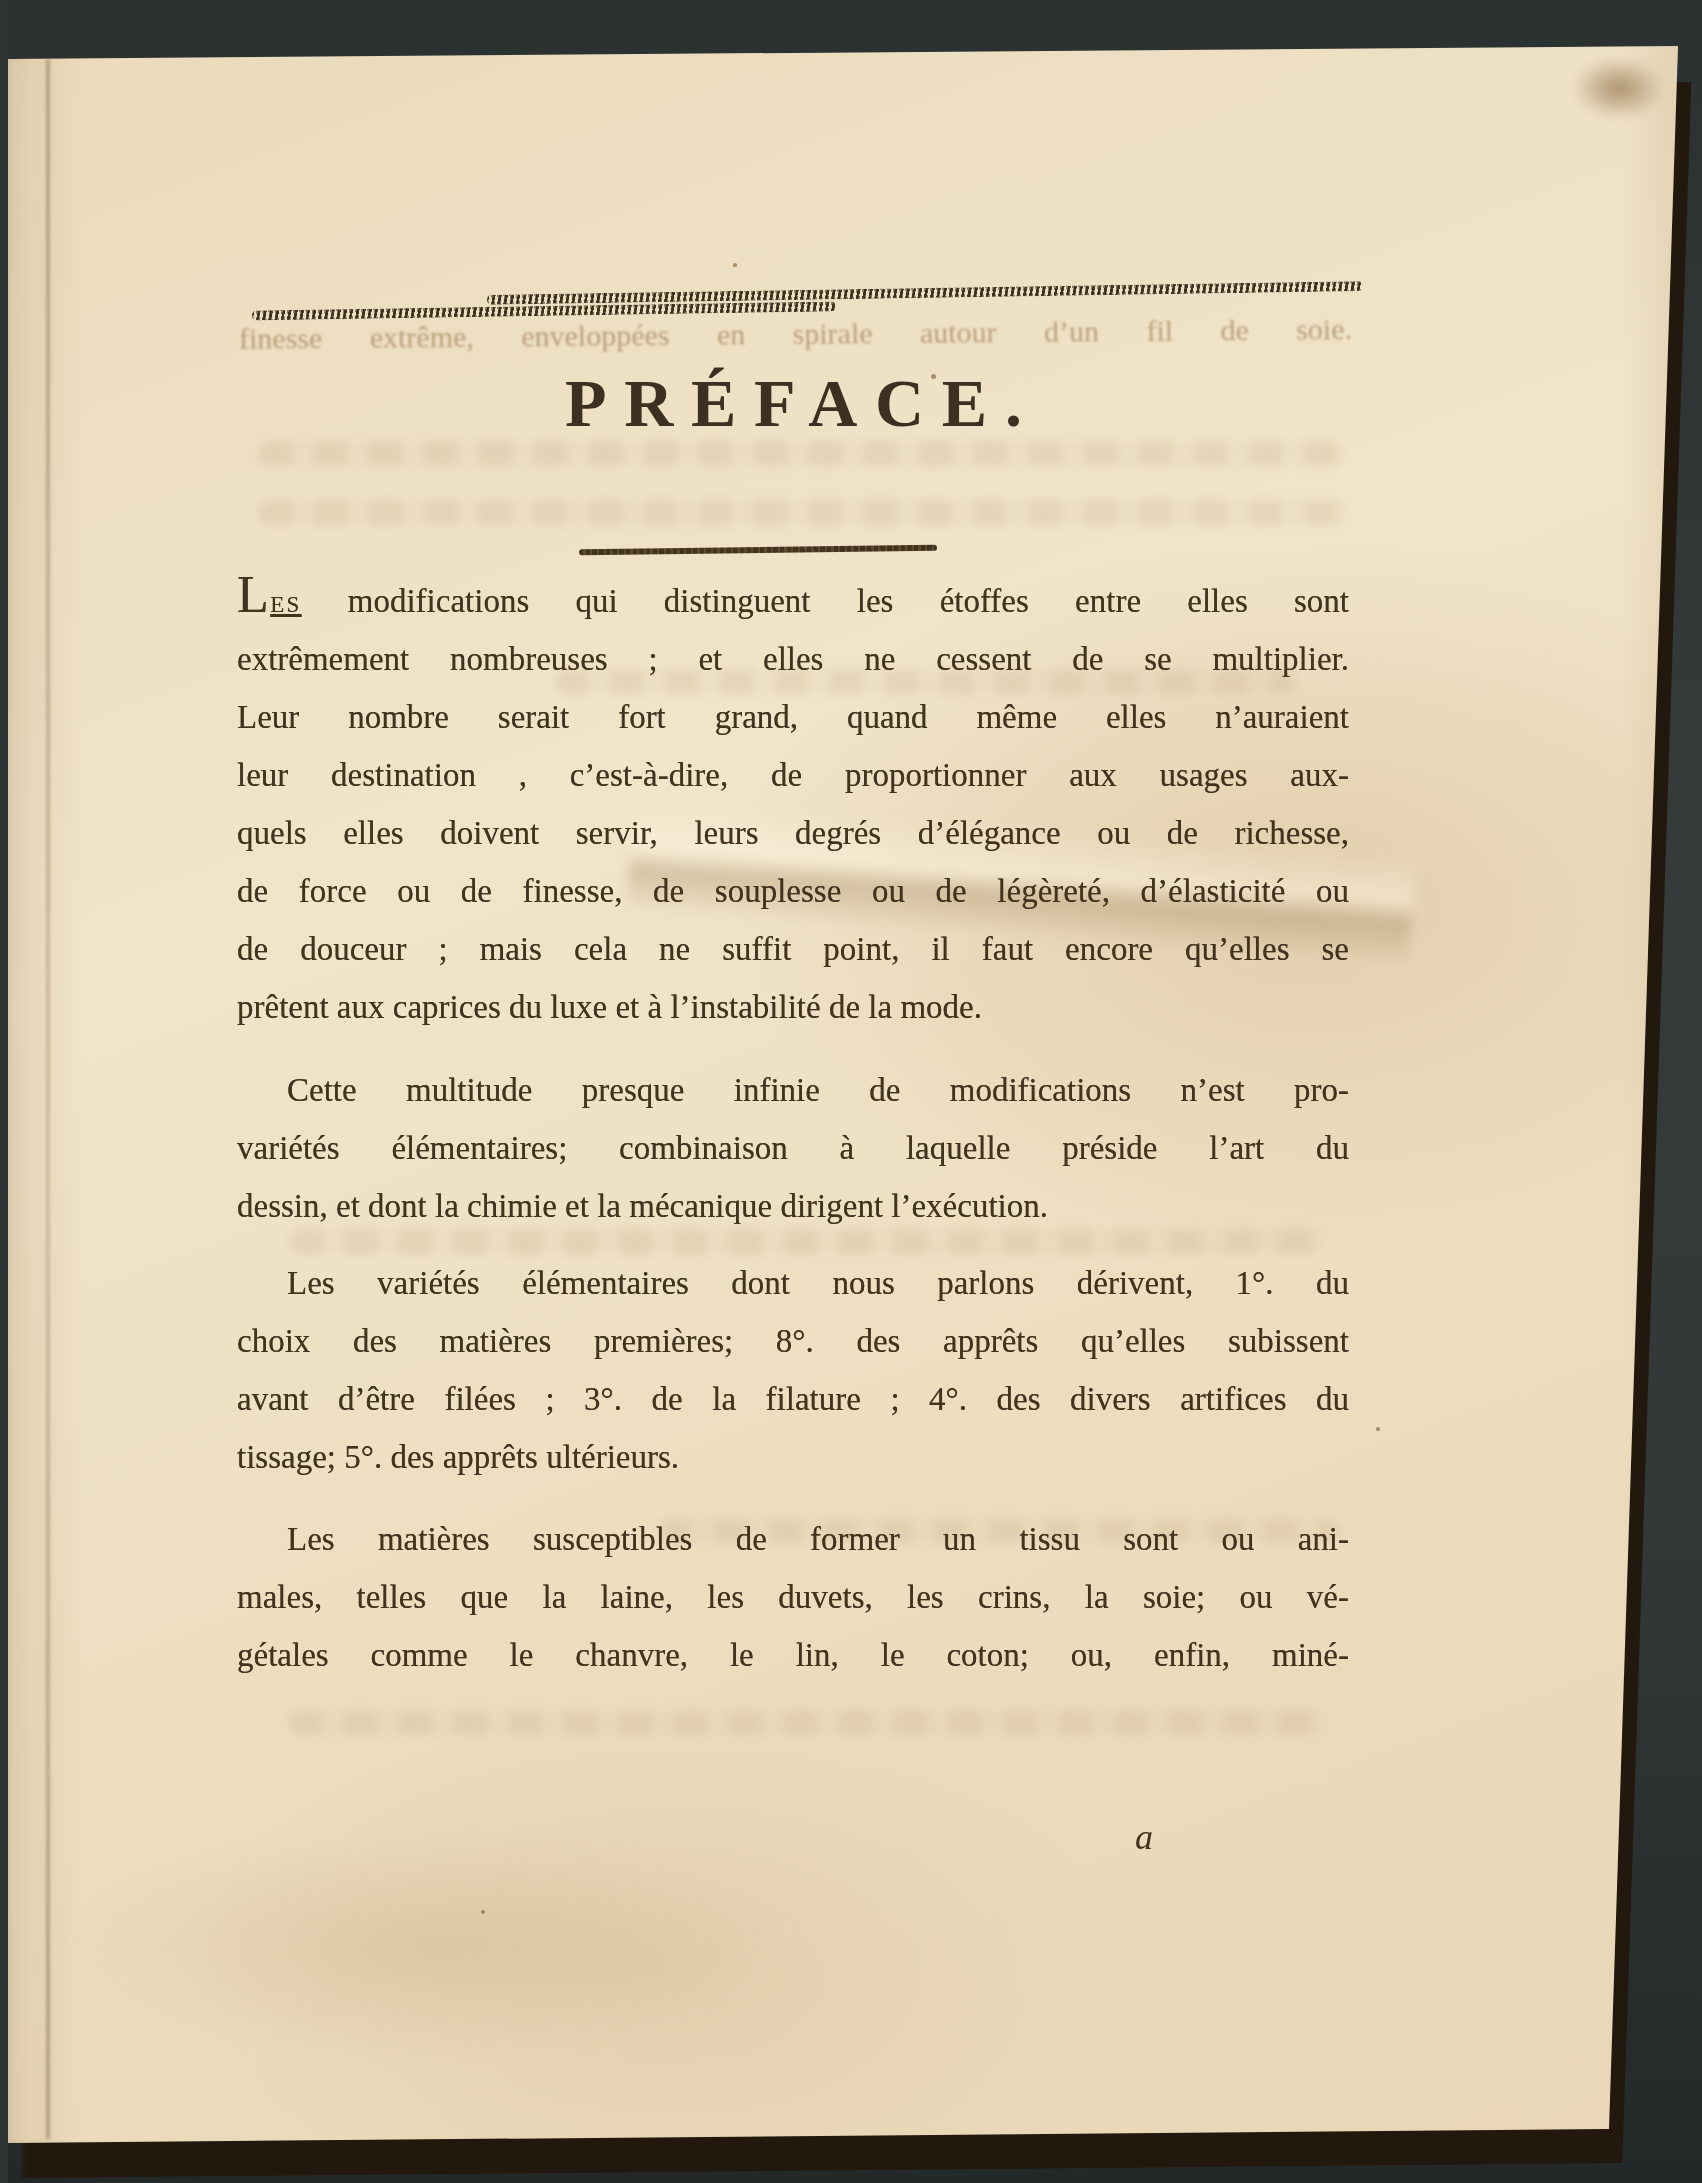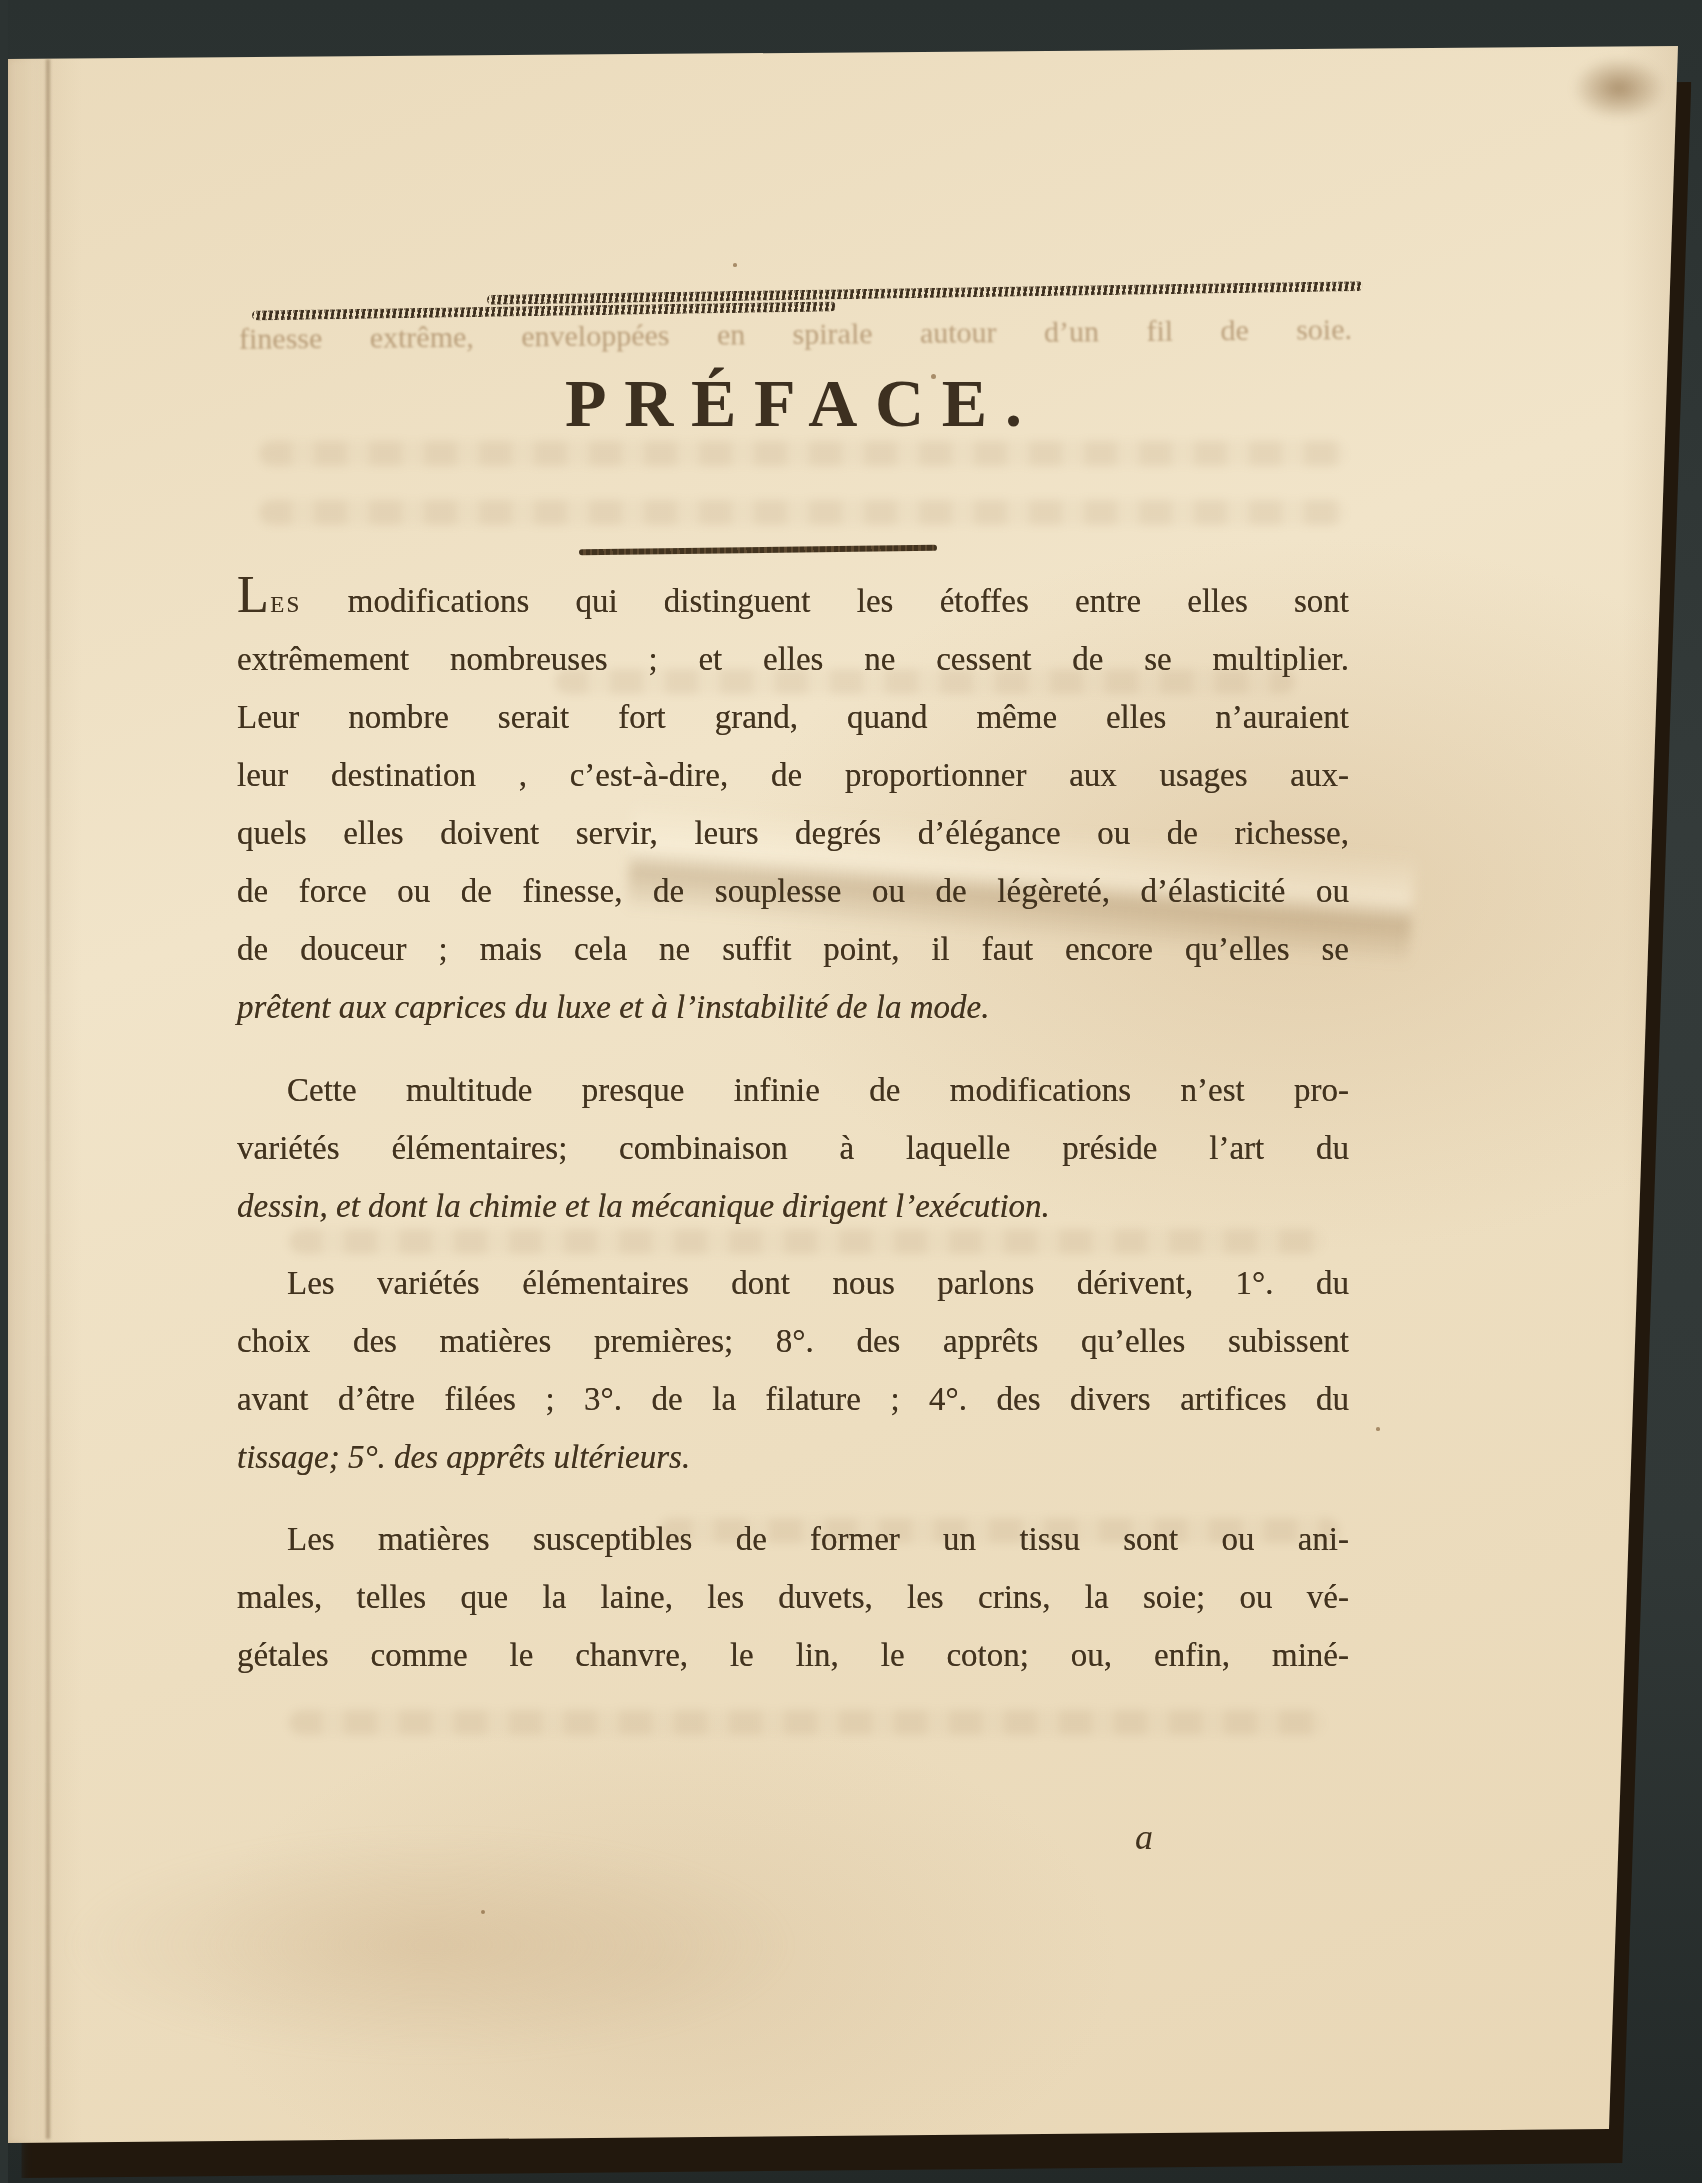--- a/index.html
+++ b/index.html
@@ -115,7 +115,7 @@
   }
   .line.last{text-align-last:left;font-style:italic;}
   .init{font-size:52px;line-height:0;letter-spacing:1.5px;}
-  .sc{font-variant:small-caps;letter-spacing:2.2px;}
+  .sc{font-variant:small-caps;letter-spacing:2.2px;text-decoration:underline;}
   .sig{
     position:absolute;left:1127px;top:1816px;
     font-size:36px;font-style:italic;color:#42331f;

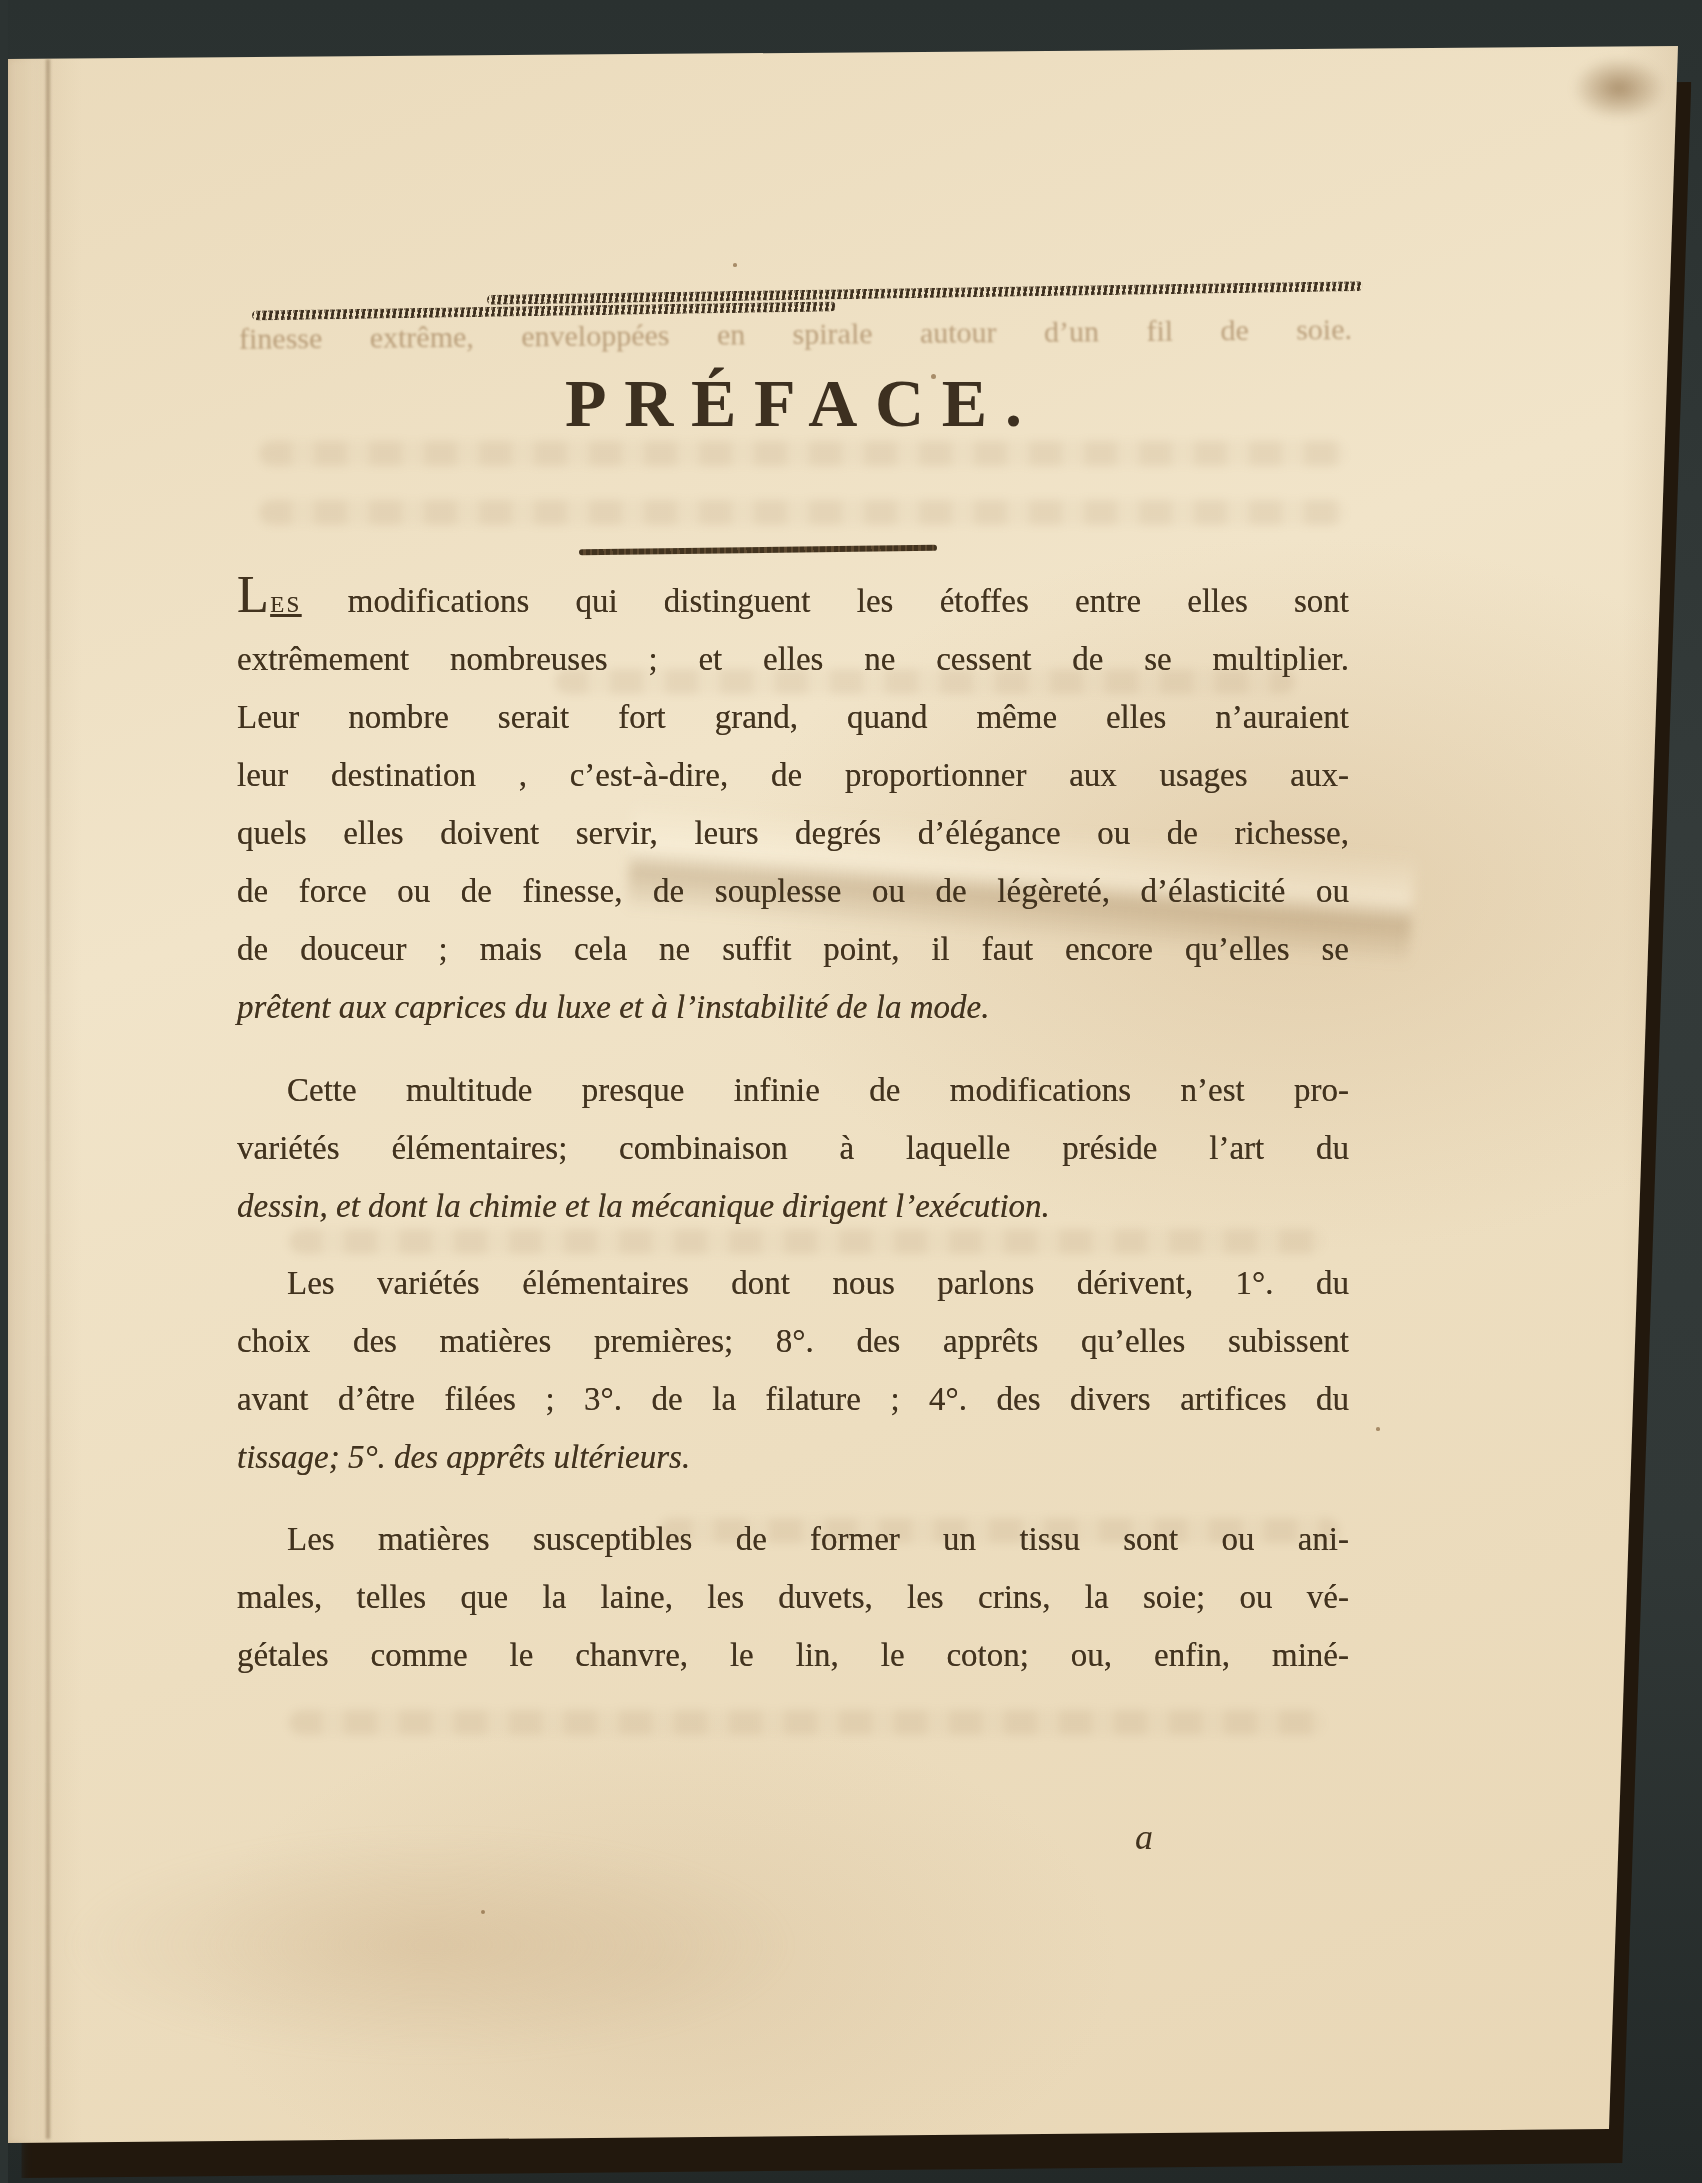--- a/index.html
+++ b/index.html
@@ -113,7 +113,7 @@
     text-align:justify;text-align-last:justify;text-justify:inter-word;
     height:58px;white-space:normal;
   }
-  .line.last{text-align-last:left;font-style:italic;}
+  .line.last{text-align-last:left;}
   .init{font-size:52px;line-height:0;letter-spacing:1.5px;}
   .sc{font-variant:small-caps;letter-spacing:2.2px;text-decoration:underline;}
   .sig{

